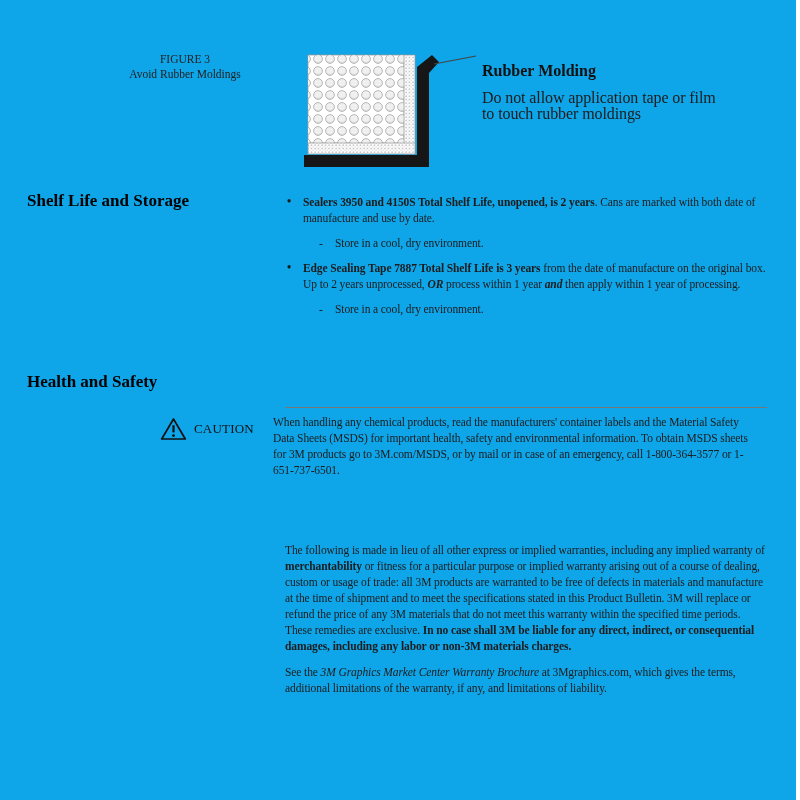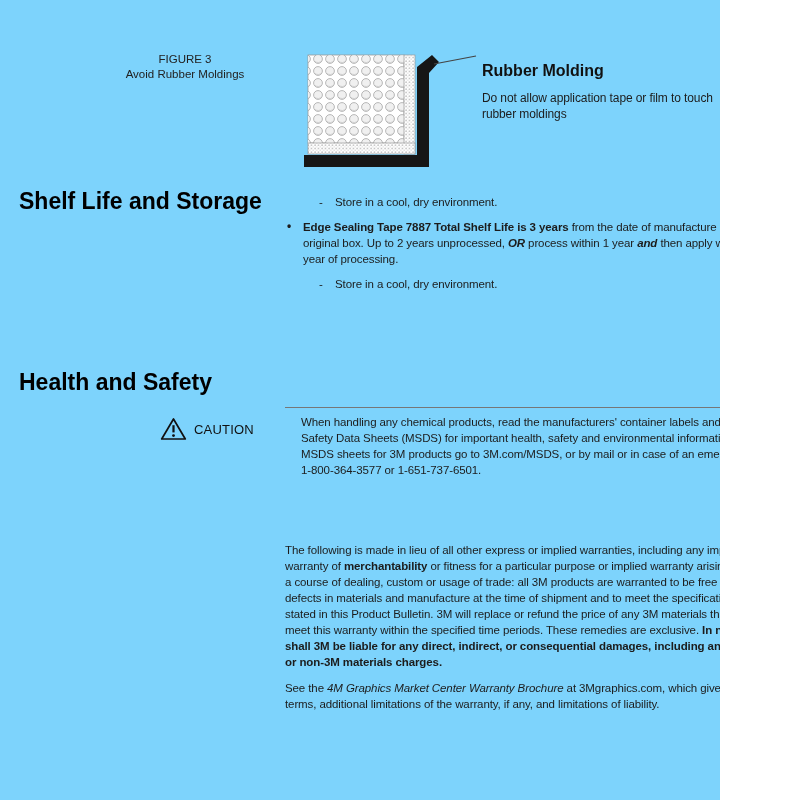--- a/index.html
+++ b/index.html
@@ -6,9 +6,9 @@
   html,body { background:#fff; }
   .page {
     position:relative;
-    width:720px; height:800px;
-    background:#7dd3fc;
-    font-family:Liberation Sans, sans-serif;
+    width:796px; height:800px;
+    background:#0ea5e9;
+    font-family:Liberation Serif, serif;
     color:#1c1c1c;
     overflow:hidden;
   }

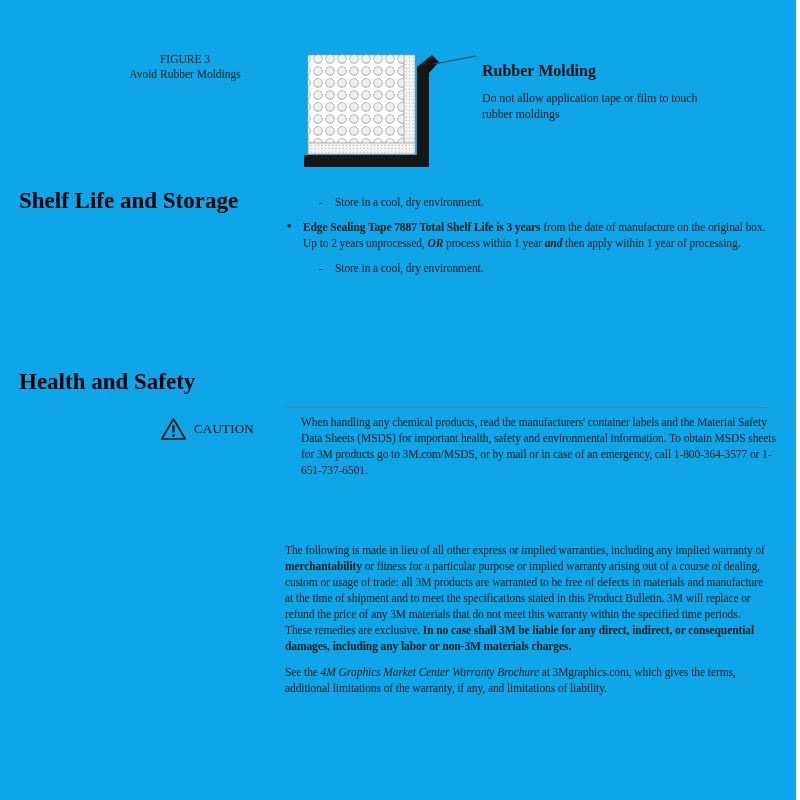--- a/index.html
+++ b/index.html
@@ -28,7 +28,7 @@
   }
   .callout-text {
     position:absolute; top:90px; left:482px; width:235px;
-    font-size:12px; line-height:16px; letter-spacing:-0.1px;
+    font-size:16px; line-height:16px; letter-spacing:-0.1px;
   }
 
   .section-heading {

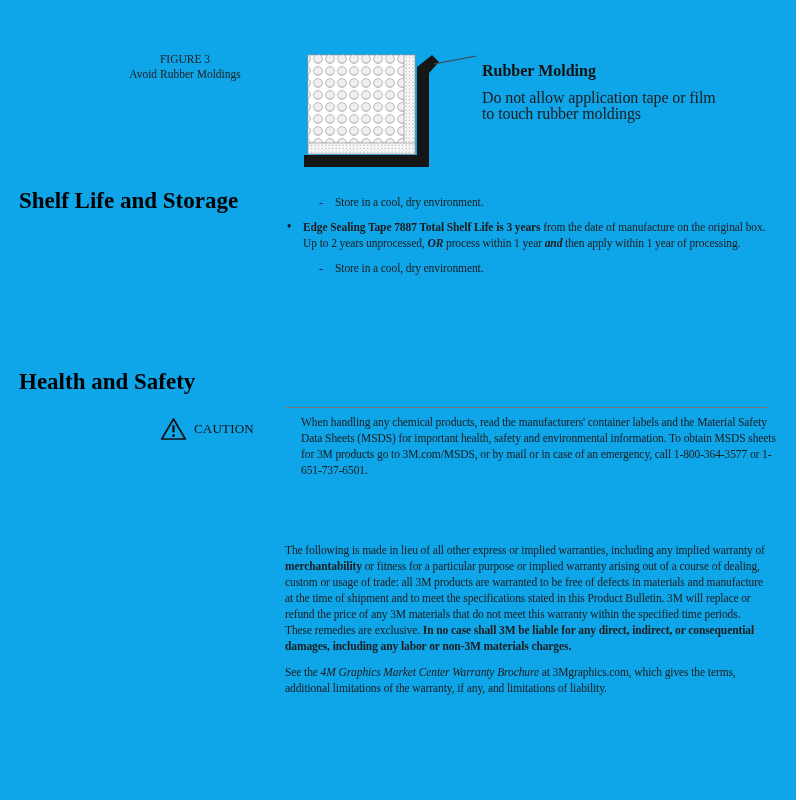--- a/index.html
+++ b/index.html
@@ -32,8 +32,8 @@
   }
 
   .section-heading {
-    position:absolute; left:19px;
-    font-size:23px; font-weight:bold; color:#000; line-height:22px;
+    position:absolute; left:27px;
+    font-size:17px; font-weight:bold; color:#000; line-height:22px;
   }
   .h-shelf    { top:190px; }
   .h-health   { top:371px;text-align:right; }

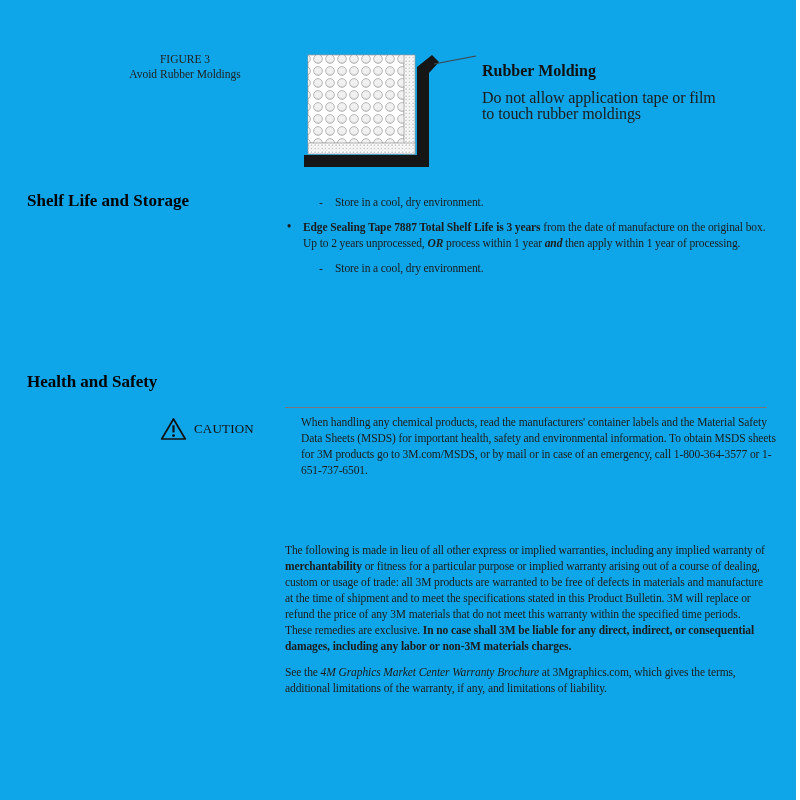--- a/index.html
+++ b/index.html
@@ -110,6 +110,9 @@
   <h2 class="section-heading h-shelf">Shelf Life and Storage</h2>
 
   <div class="shelf-list body-text">
+    <div class="bullet">
+      <span class="b">Sealers 3950 and 4150S Total Shelf Life, unopened, is 2 years</span><span>. Cans are marked with both date of manufacture and use by date.</span>
+    </div>
     <div class="sub">
       <span>Store in a cool, dry environment.</span>
     </div>

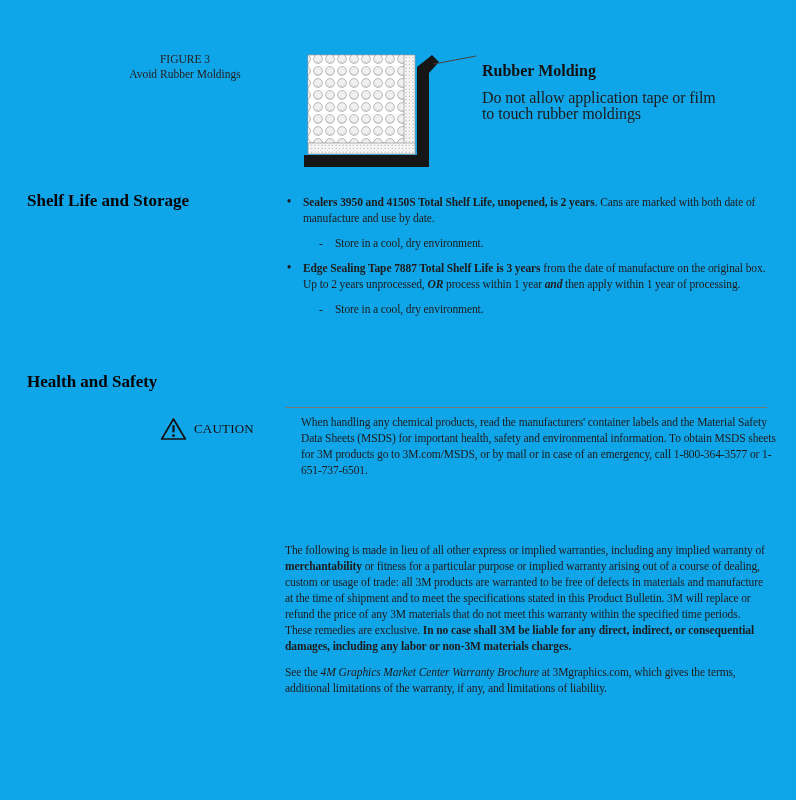--- a/index.html
+++ b/index.html
@@ -56,7 +56,7 @@
     position:absolute; top:407px; left:285px; width:482px;
     border-top:1px solid #777; height:0;
   }
-  .health-text { position:absolute; top:414px; left:301px; width:484px; }
+  .health-text { position:absolute; top:414px; left:273px; width:484px; }
   .health-text p { margin-bottom:10px; }
 
   .caution-block {

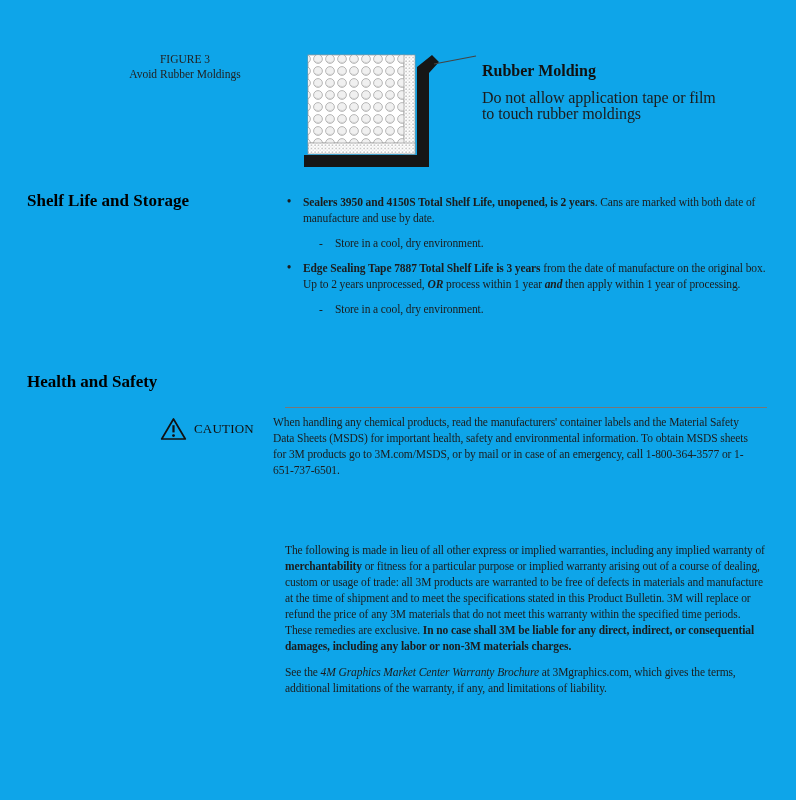--- a/index.html
+++ b/index.html
@@ -147,7 +147,7 @@
       <span>The following is made in lieu of all other express or implied warranties, including any implied warranty of </span><span class="b">merchantability</span><span> or fitness for a particular purpose or implied warranty arising out of a course of dealing, custom or usage of trade: all 3M products are warranted to be free of defects in materials and manufacture at the time of shipment and to meet the specifications stated in this Product Bulletin. 3M will replace or refund the price of any 3M materials that do not meet this warranty within the specified time periods. These remedies are exclusive. </span><span class="b">In no case shall 3M be liable for any direct, indirect, or consequential damages, including any labor or non-3M materials charges.</span>
     </p>
     <p>
-      <span>See the </span><span class="i">4M Graphics Market Center Warranty Brochure</span><span> at 3Mgraphics.com, which gives the terms, additional limitations of the warranty, if any, and limitations of liability.</span>
+      <span>See the </span><span class="i">3M Graphics Market Center Warranty Brochure</span><span> at 3Mgraphics.com, which gives the terms, additional limitations of the warranty, if any, and limitations of liability.</span>
     </p>
   </div>
 

